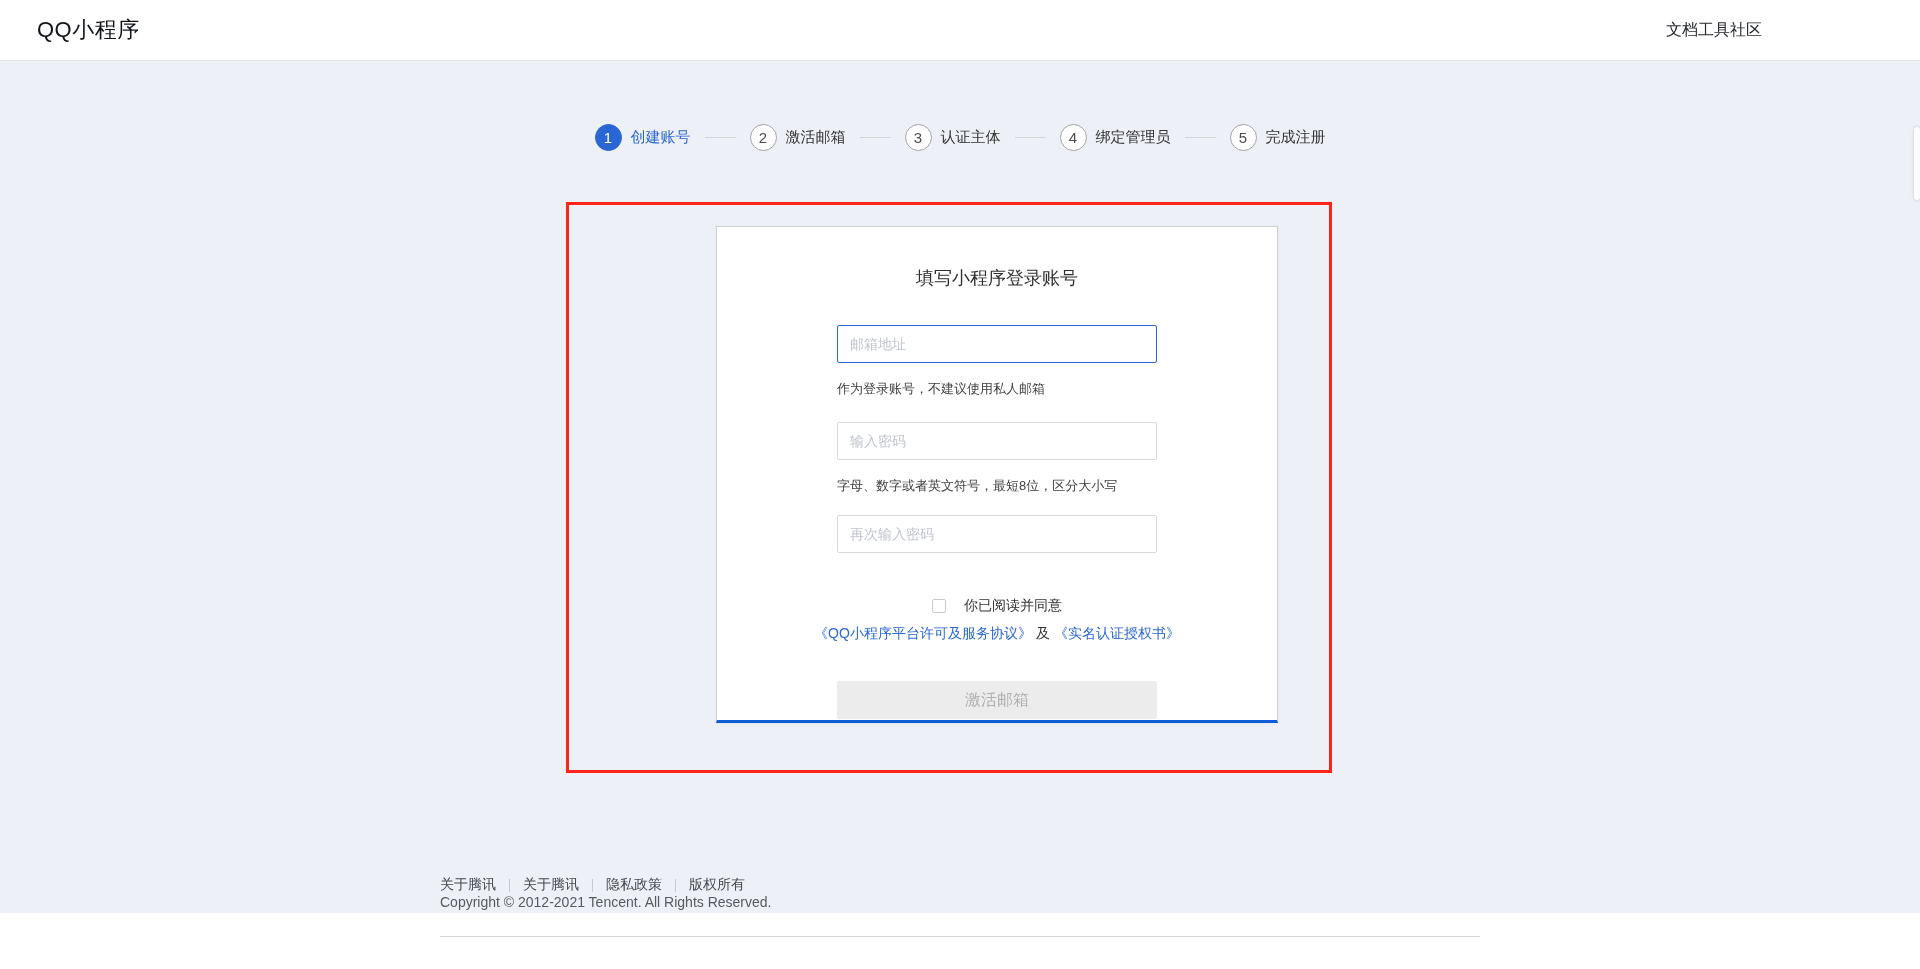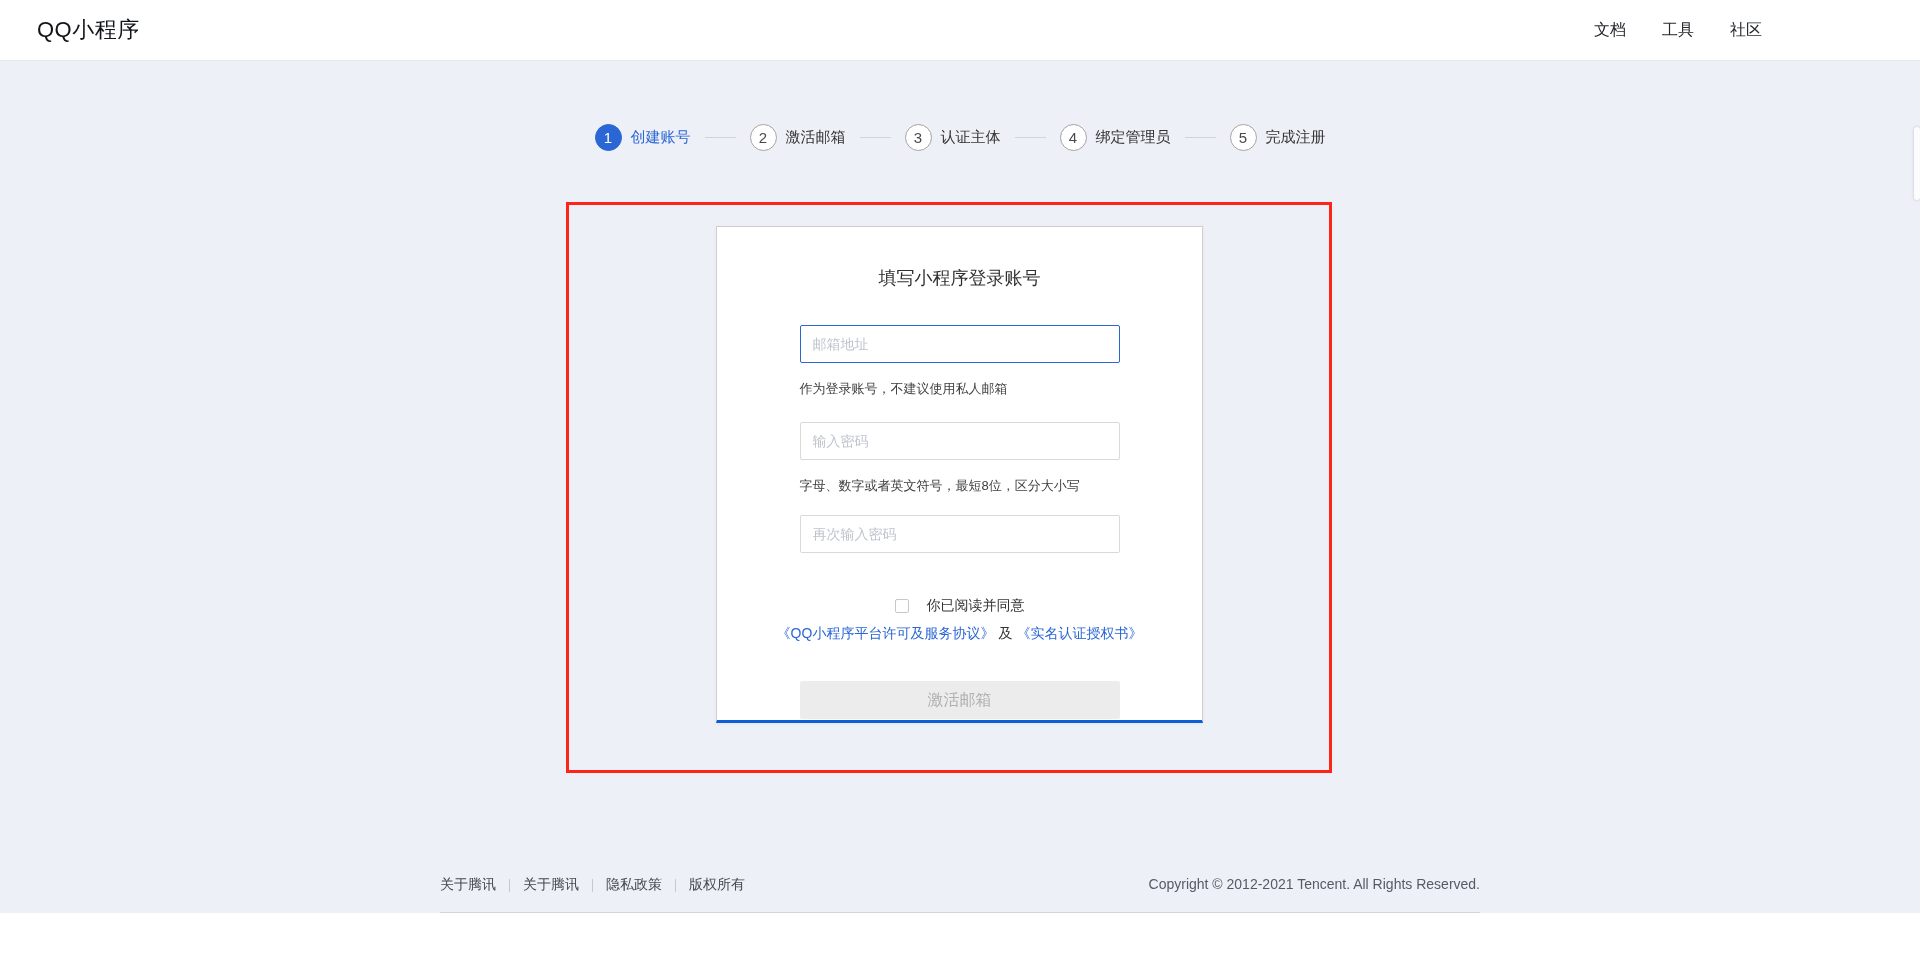--- a/index.html
+++ b/index.html
@@ -20,7 +20,7 @@
     margin-left: 37px; font-size: 22px; font-weight: 500; color: #111418;
     letter-spacing: 0.5px; cursor: pointer;
   }
-  .nav { position: absolute; right: 158px; display: flex; gap: 36px; }
+  .nav { position: absolute; right: 158px; display: flex; }
   .nav-link { font-size: 16px; color: #24272c; cursor: pointer; }
 
   

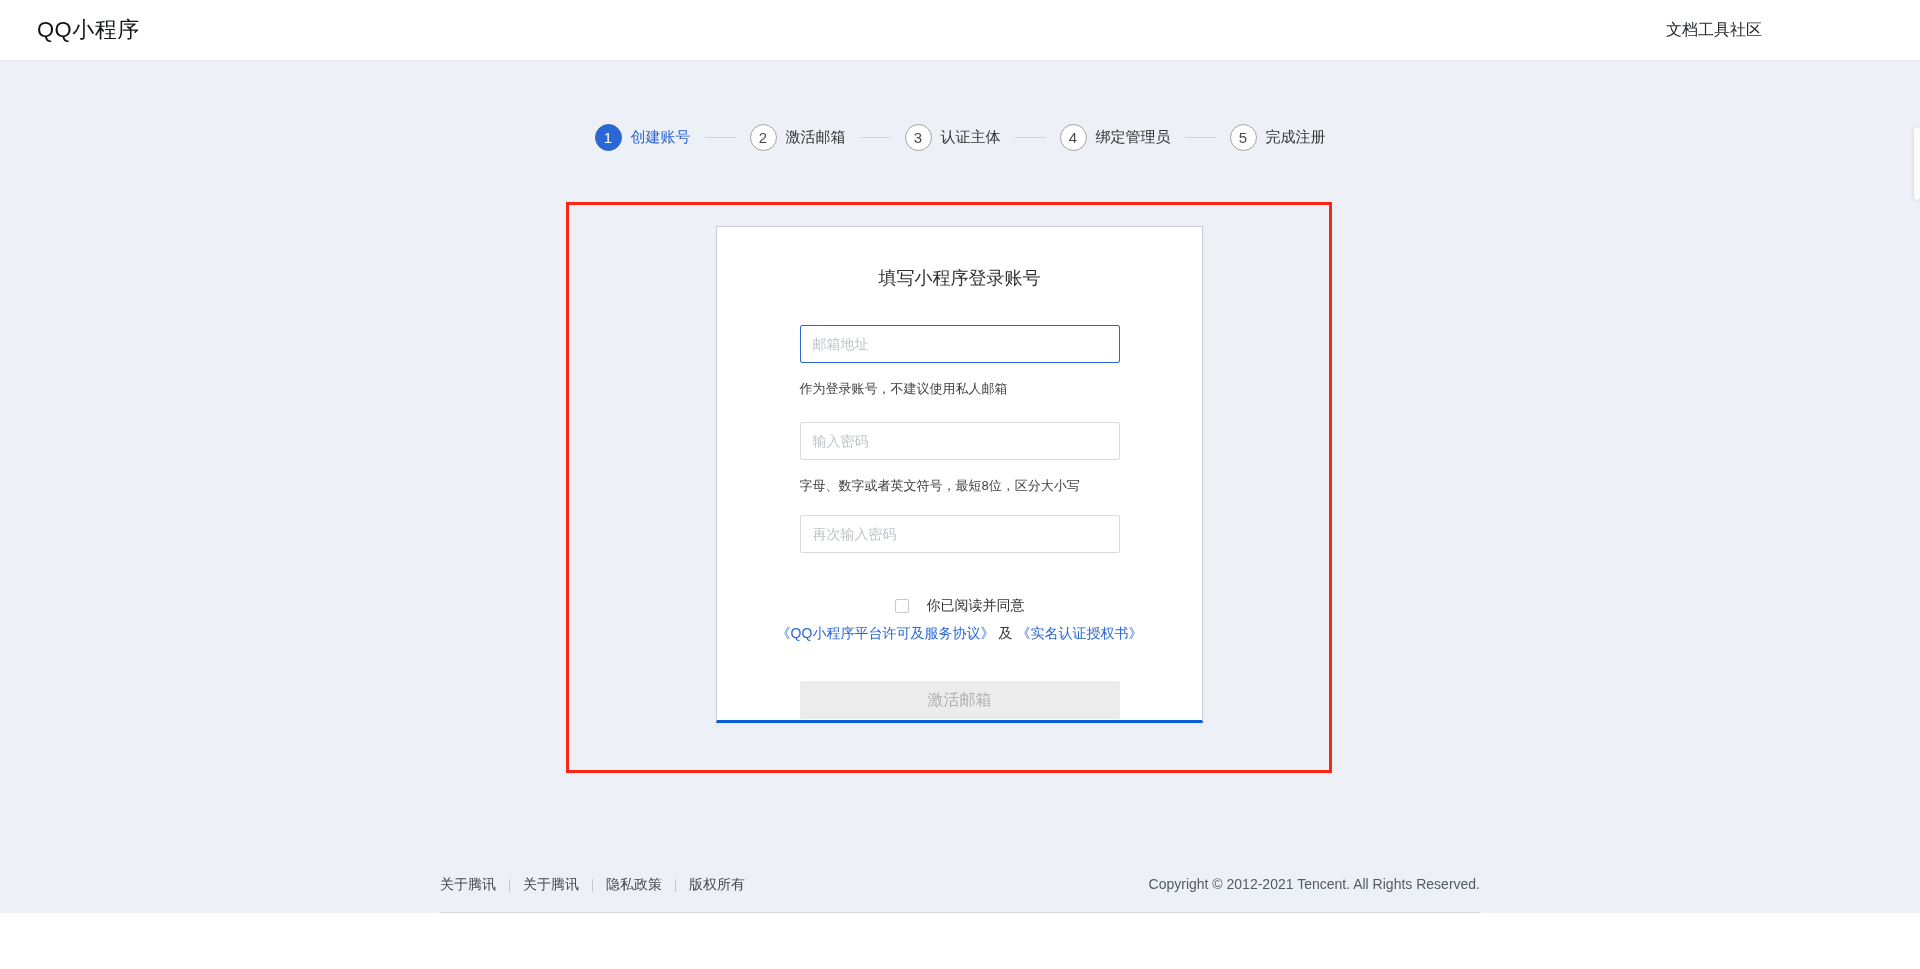--- a/index.html
+++ b/index.html
@@ -54,7 +54,7 @@
 
   
   .card {
-    position: absolute; left: 716px; top: 226px; width: 487px; height: 497px;
+    position: absolute; left: 716px; top: 226px; width: 562px; height: 497px;
     background: #ffffff; border: 1px solid #cfcfcf;
     border-bottom: 3px solid #0d5cd8;
     box-shadow: 0 1px 4px rgba(120,130,150,0.08);

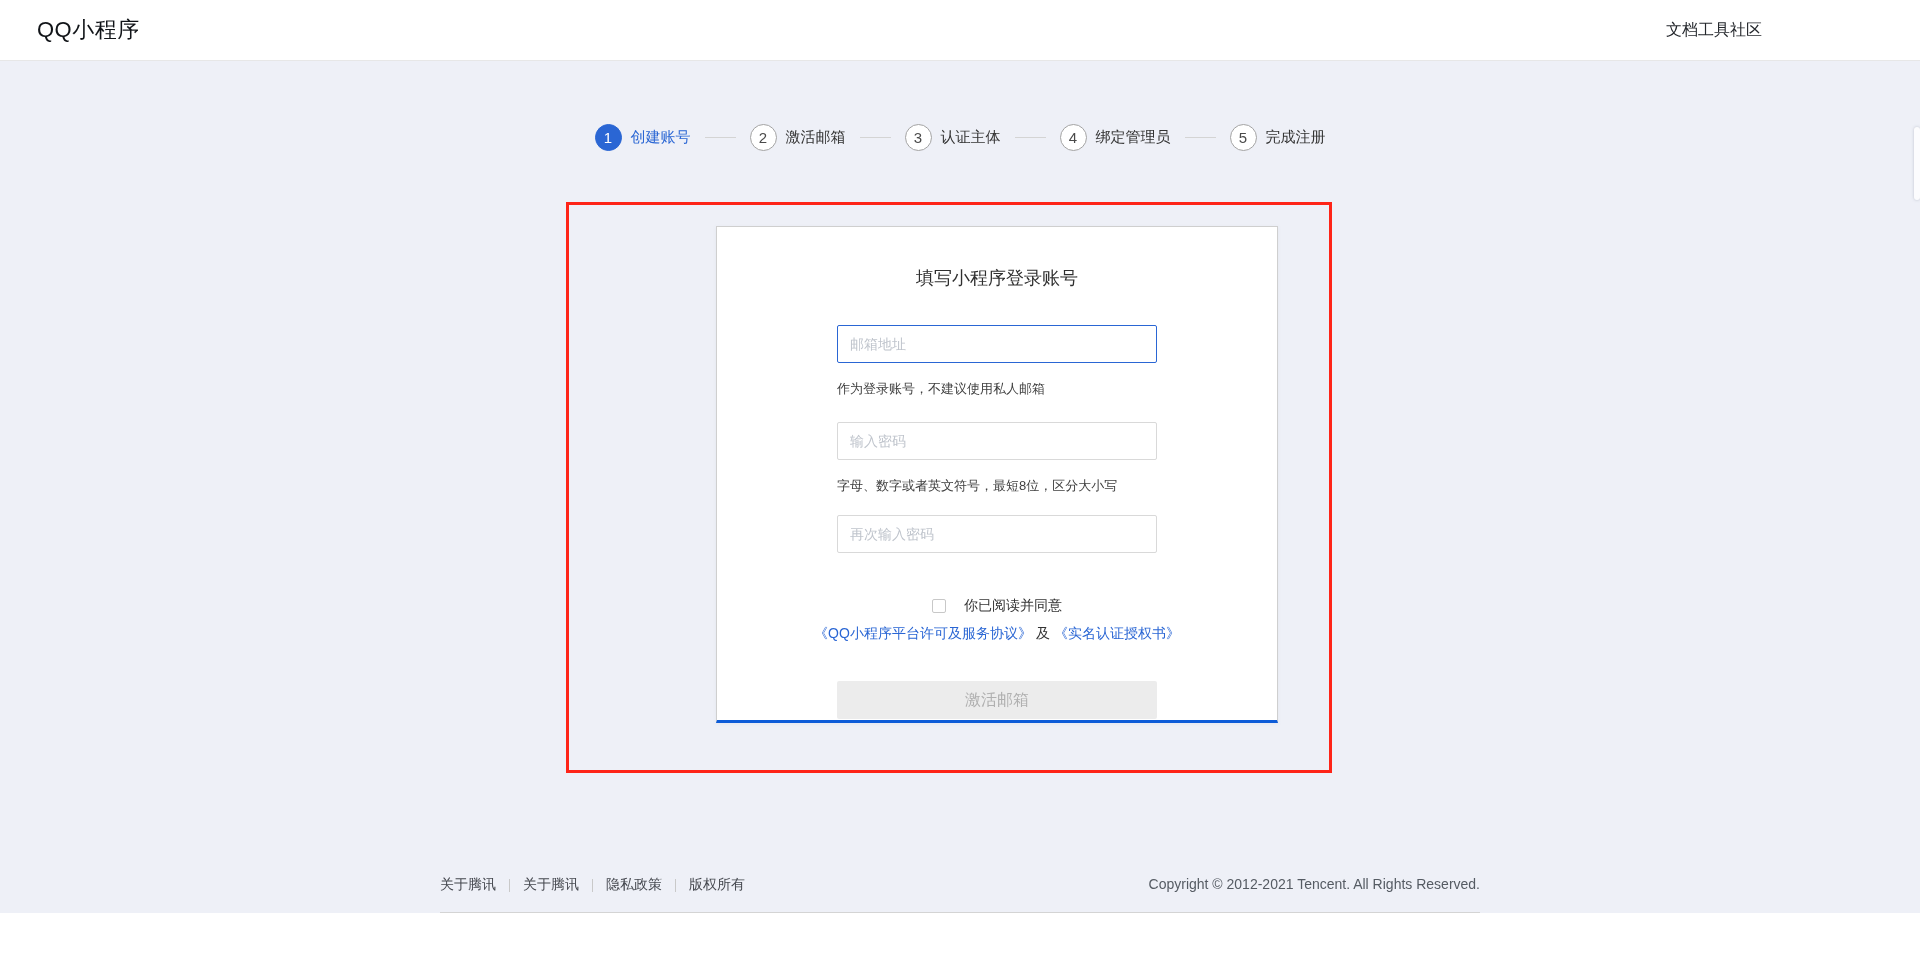--- a/index.html
+++ b/index.html
@@ -95,7 +95,7 @@
   .footer {
     position: absolute; top: 876px; left: calc(50% - 520px); width: 1040px;
     display: flex; justify-content: space-between; align-items: flex-start;
-    padding-bottom: 18px; border-bottom: 1px solid #d4d4d4;
+    padding-bottom: 26px; border-bottom: 1px solid #d4d4d4; flex-direction: column;
   }
   .footer-links { display: flex; align-items: center; }
   .footer-link { font-size: 14px; color: #45484f; cursor: pointer; }

